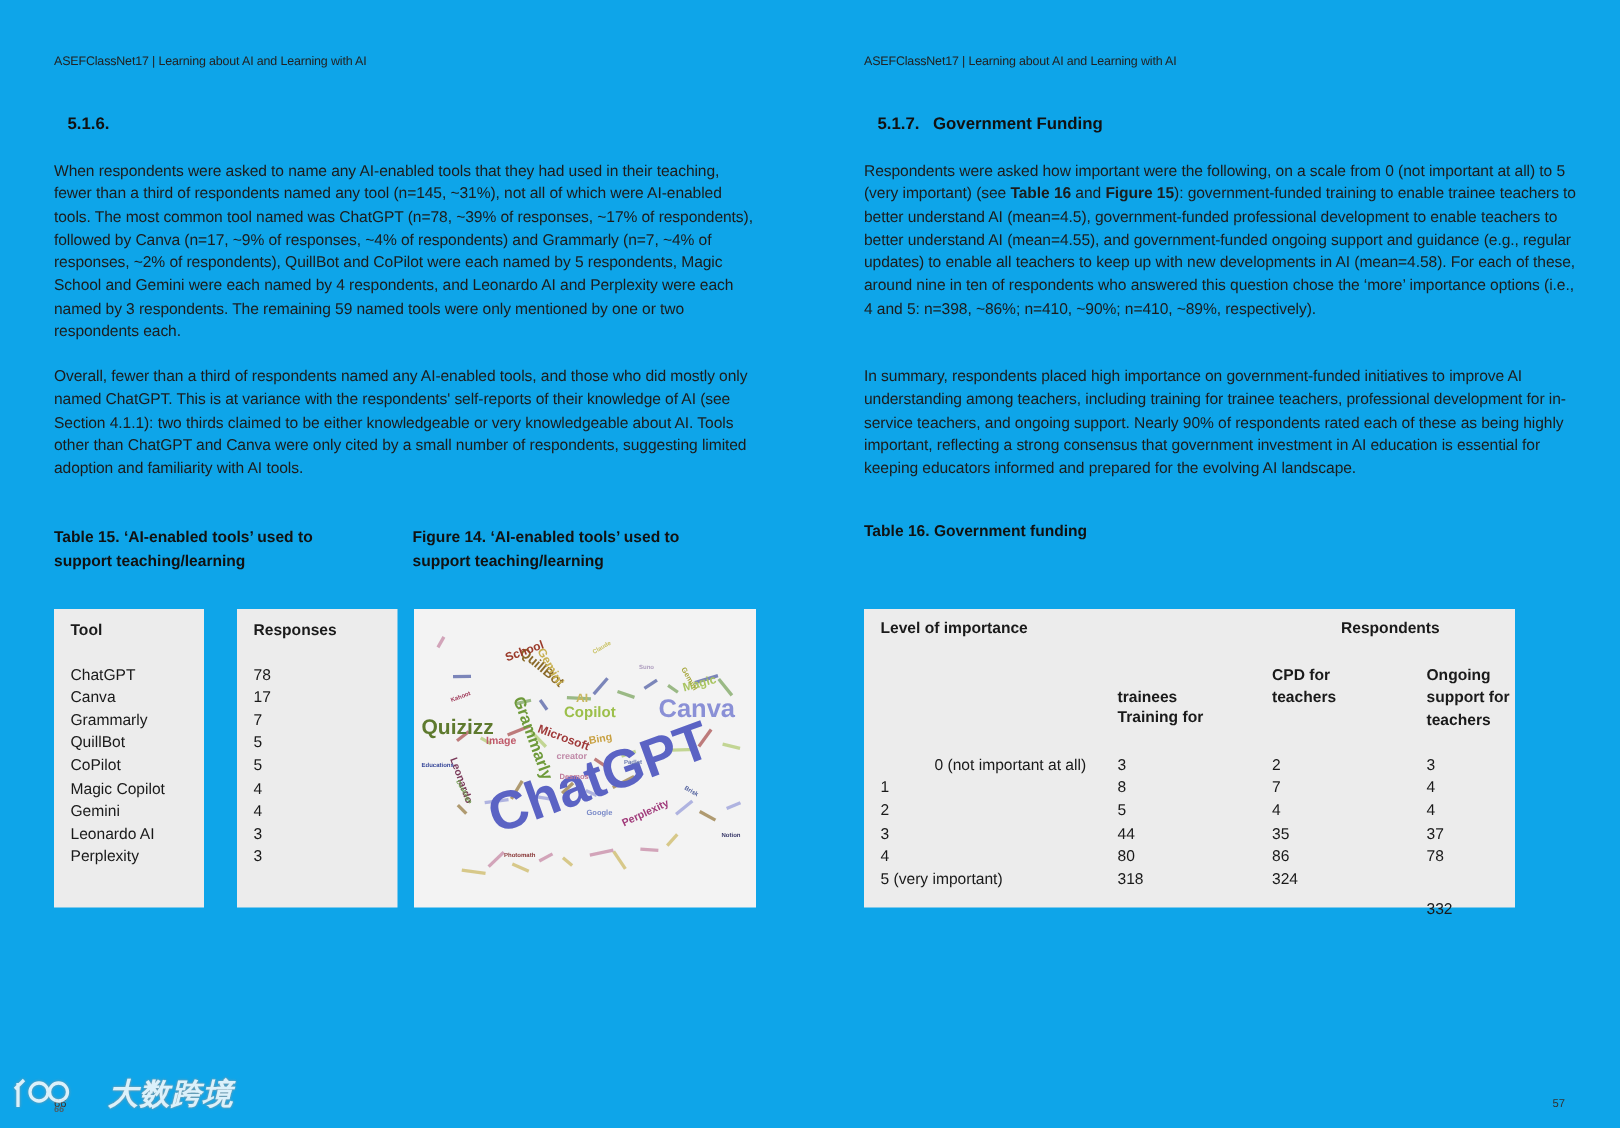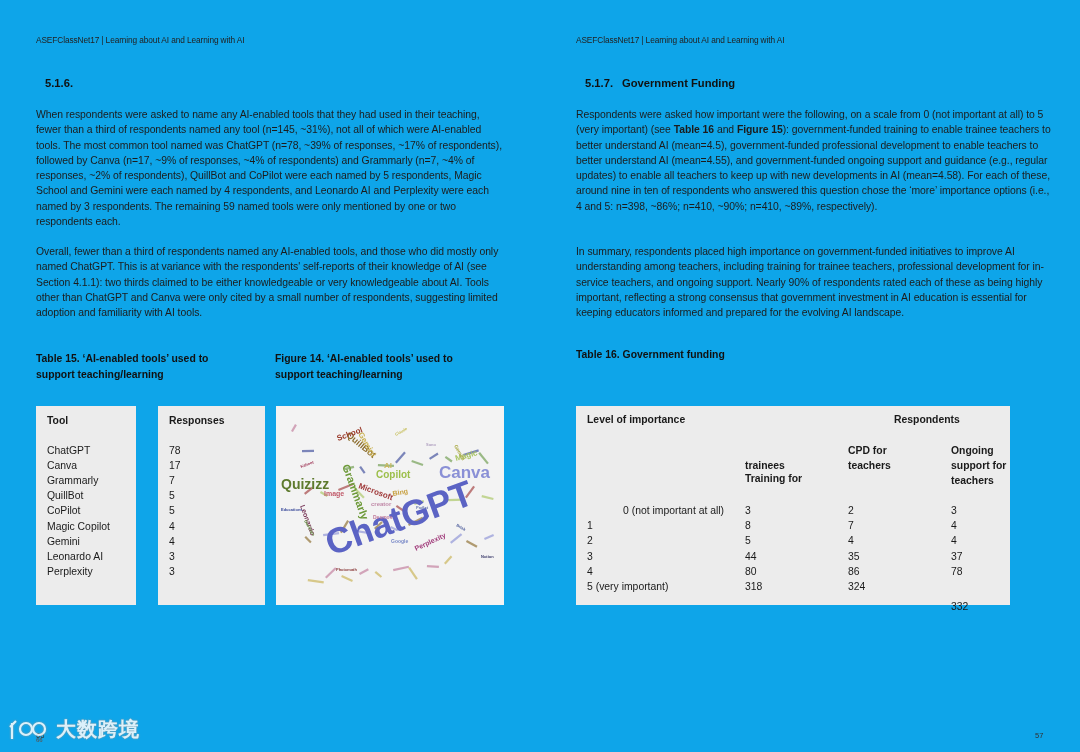--- a/index.html
+++ b/index.html
@@ -38,7 +38,7 @@
   .t16 .bold { font-weight: bold; }
 
   .page-num { position: absolute; top: 731px; font-size: 7.5px; color: #333; }
-  .watermark { position: absolute; left: 8px; top: 716px; display: flex; align-items: flex-end; gap: 4px; opacity: 0.85; }
+  .watermark { position: absolute; left: 8px; top: 716px; display: flex; align-items: flex-start; gap: 20px; opacity: 0.85; font-style: italic; }
   .watermark .wm-text { font-size: 20px; color: #ffffff; font-weight: bold; text-shadow: 0 0 2px #999, 0 0 1px #aaa; letter-spacing: 1px; font-family: "DejaVu Sans", sans-serif; }
 </style>
 </head>

